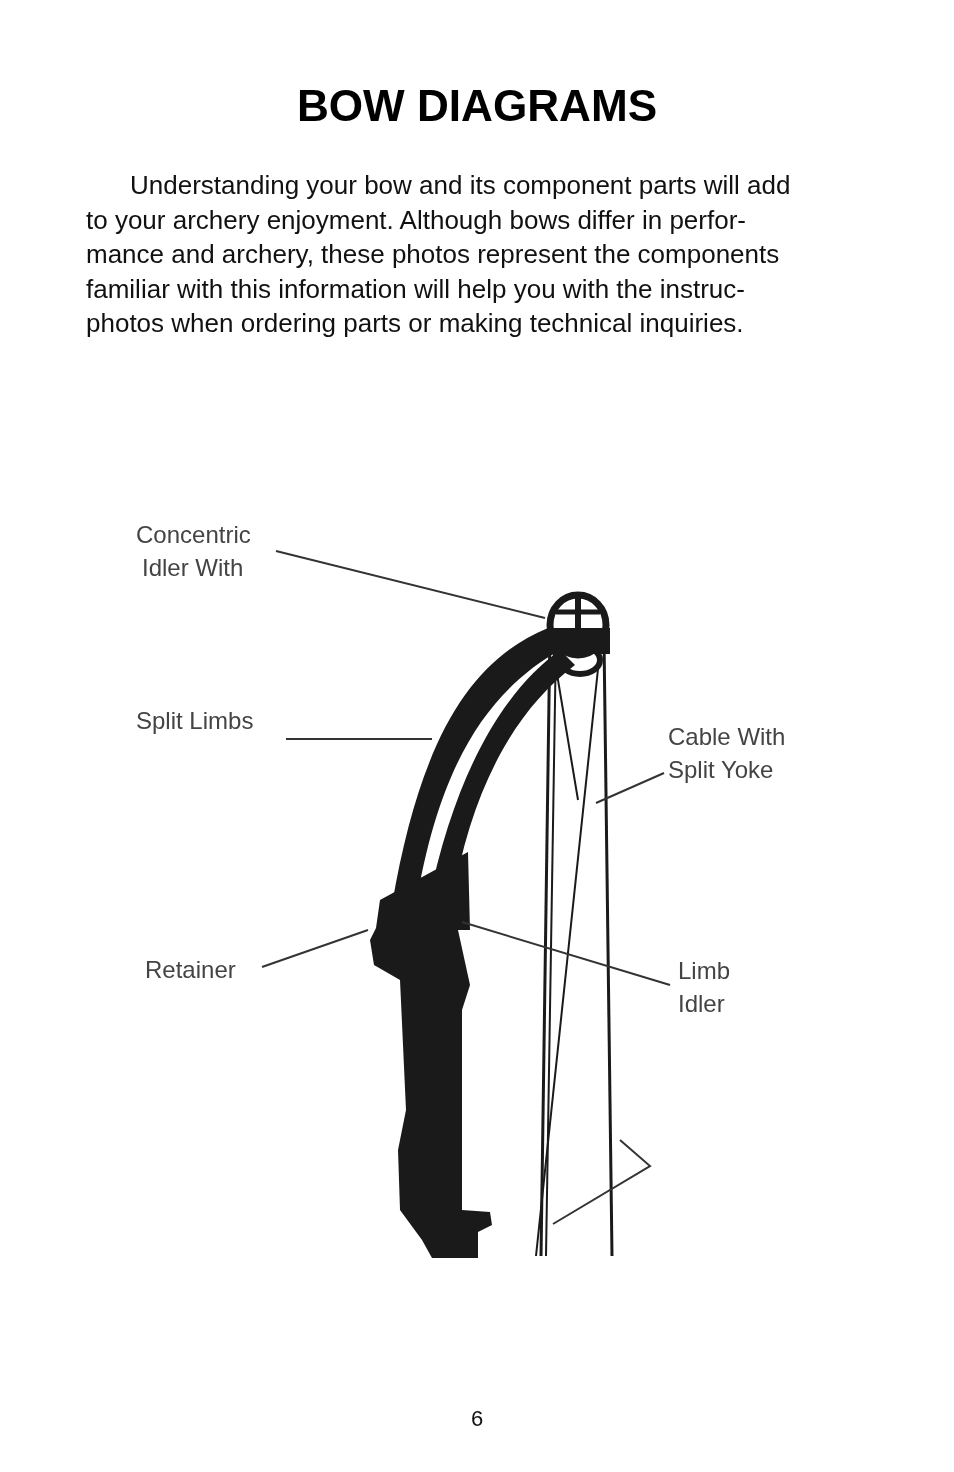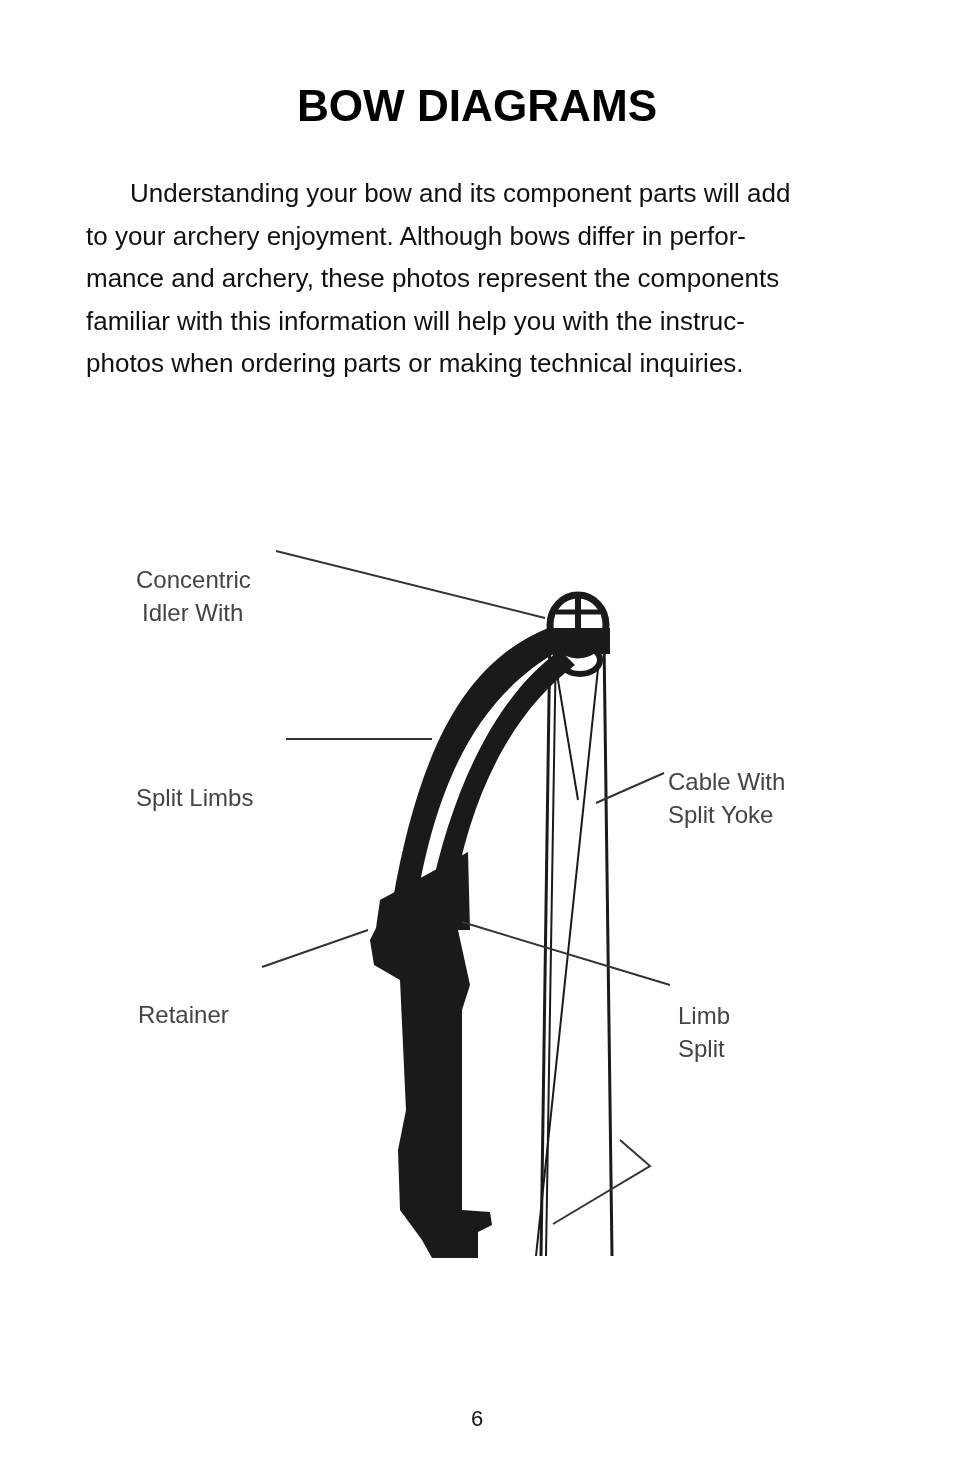--- a/index.html
+++ b/index.html
@@ -6,7 +6,7 @@
   body { width: 954px; height: 1472px; position: relative; overflow: hidden; font-family: "Liberation Sans", sans-serif; color: #111; }
   .title { position: absolute; left: 0; width: 954px; top: 80px; text-align: center; font-family: "Liberation Sans", sans-serif; font-weight: bold; font-size: 45px; letter-spacing: 0px; margin: 0; color: #000; transform: scaleX(0.98); }
   .intro { position: absolute; left: 86px; top: 168px; width: 790px; margin: 0; font-size: 26px; line-height: 34.6px; color: #111; transform-origin: left top; }
-  .intro .line { display: block; white-space: nowrap; margin-top: 8px; }
+  .intro .line { display: block; white-space: nowrap; }
   .intro .line.indent { padding-left: 44px; }
   .figure { position: absolute; left: 0; top: 500px; width: 954px; height: 800px; }
   .figure svg { position: absolute; left: 0; top: 0; }

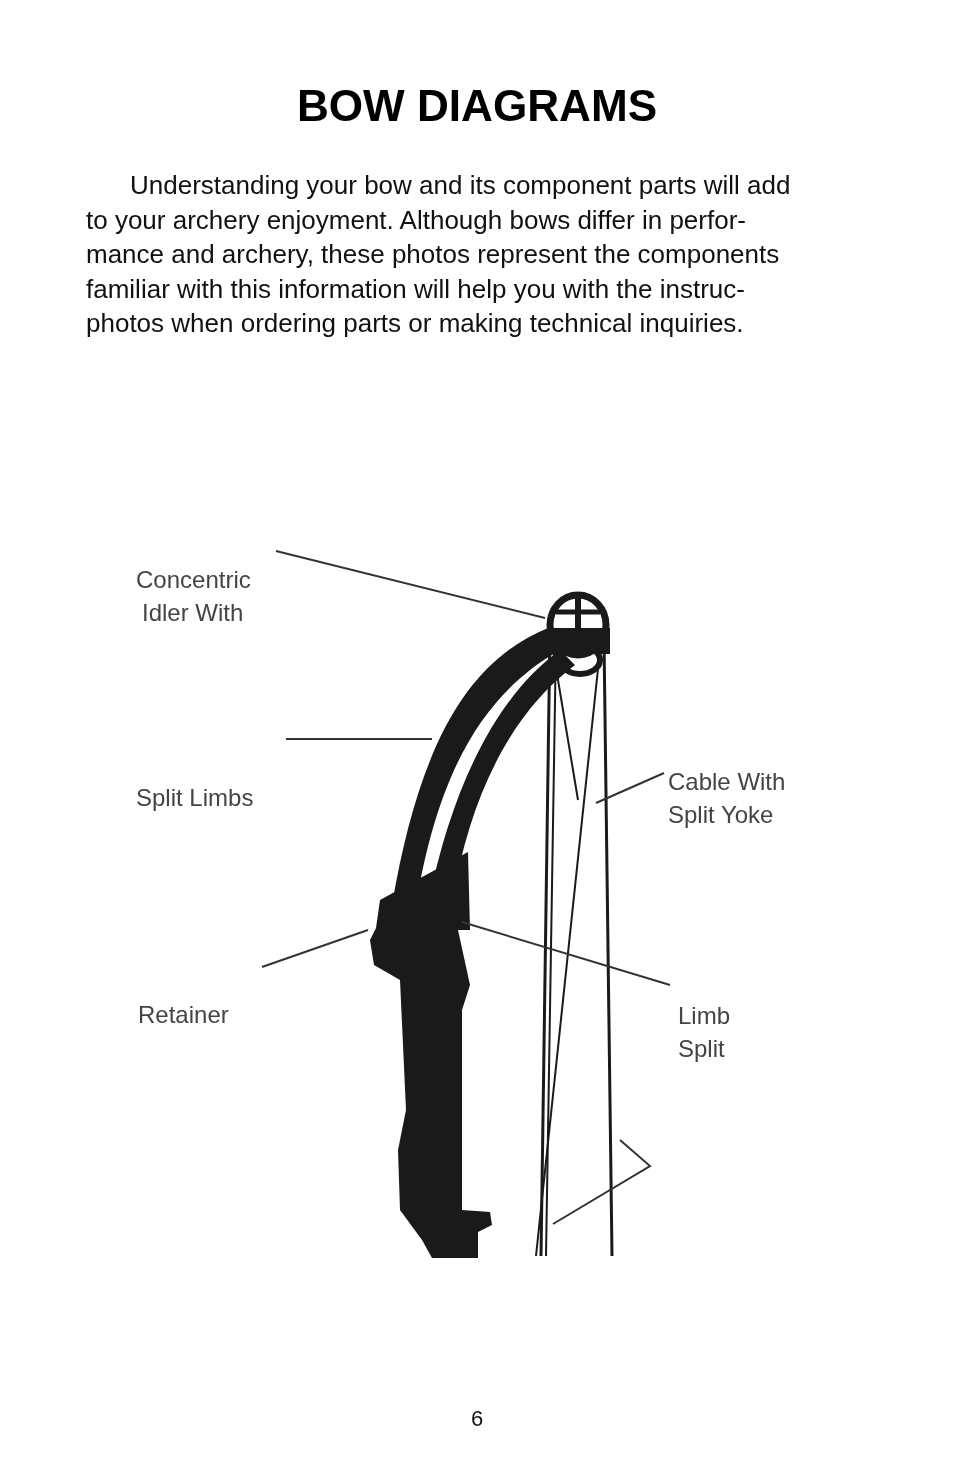--- a/index.html
+++ b/index.html
@@ -10,7 +10,7 @@
   .intro .line.indent { padding-left: 44px; }
   .figure { position: absolute; left: 0; top: 500px; width: 954px; height: 800px; }
   .figure svg { position: absolute; left: 0; top: 0; }
-  .label { position: absolute; font-family: "Liberation Sans", sans-serif; font-size: 24px; line-height: 33px; color: #444; white-space: nowrap; margin-top: 45px; }
+  .label { position: absolute; font-family: "Liberation Sans", sans-serif; font-size: 24px; line-height: 33px; color: #444; white-space: nowrap; }
   .label span { display: block; }
   .page-number { position: absolute; left: 0; width: 954px; top: 1406px; text-align: center; font-size: 22px; color: #111; }
 </style>

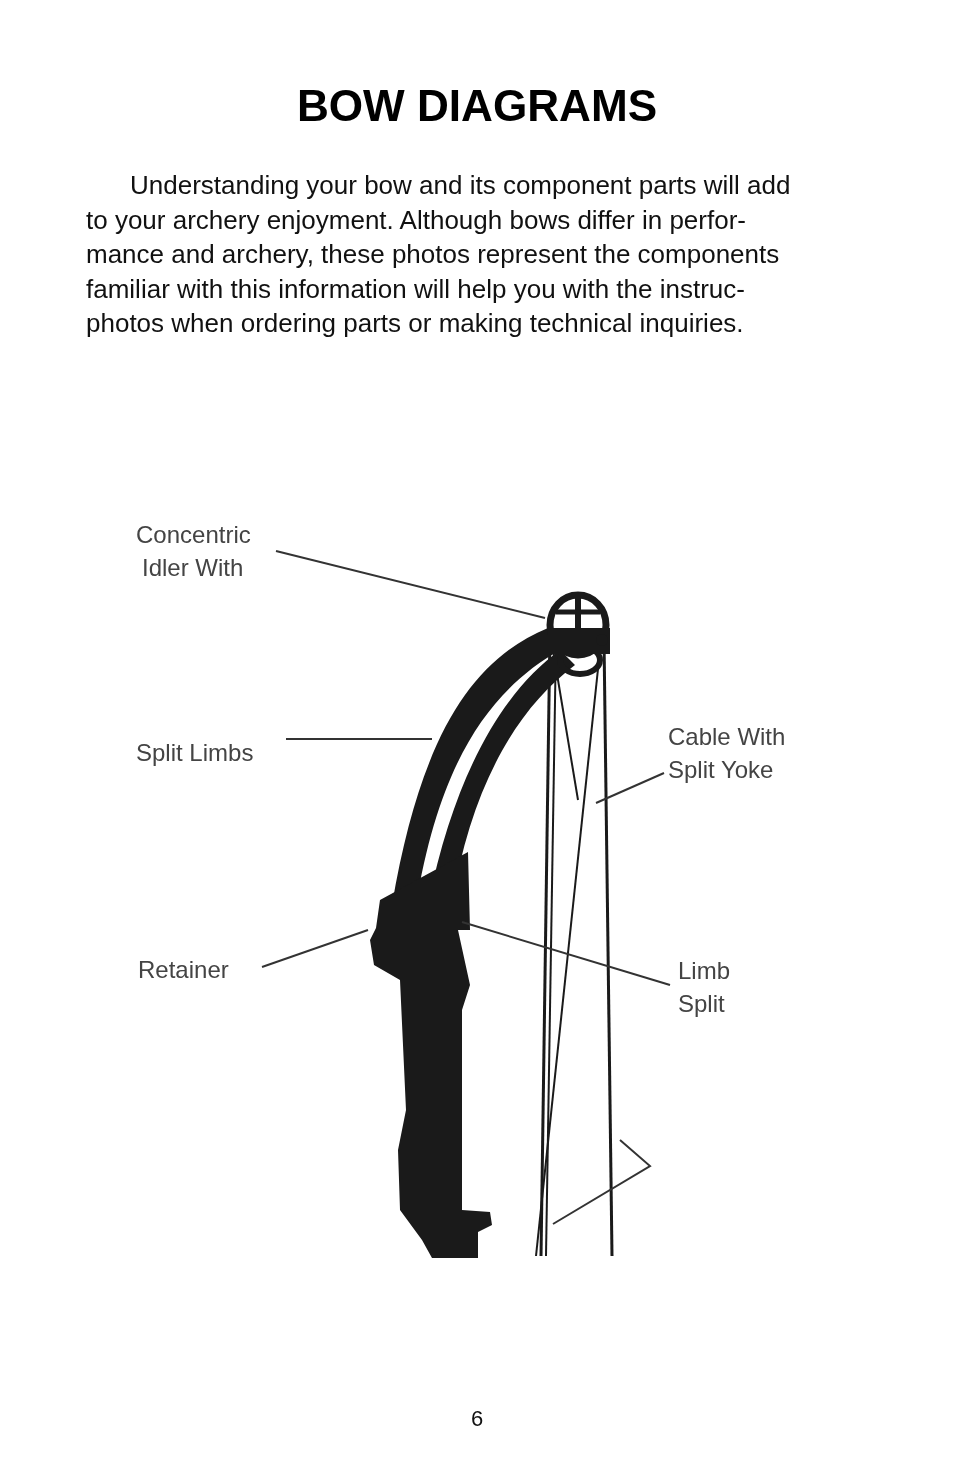--- a/index.html
+++ b/index.html
@@ -70,7 +70,7 @@
     <span>Concentric</span>
     <span style="padding-left:6px">Idler With</span>
   </div>
-  <div class="label" style="left:136px; top:236px;">
+  <div class="label" style="left:136px; top:204px;">
     <span>Split Limbs</span>
   </div>
   <div class="label" style="left:668px; top:220px;">

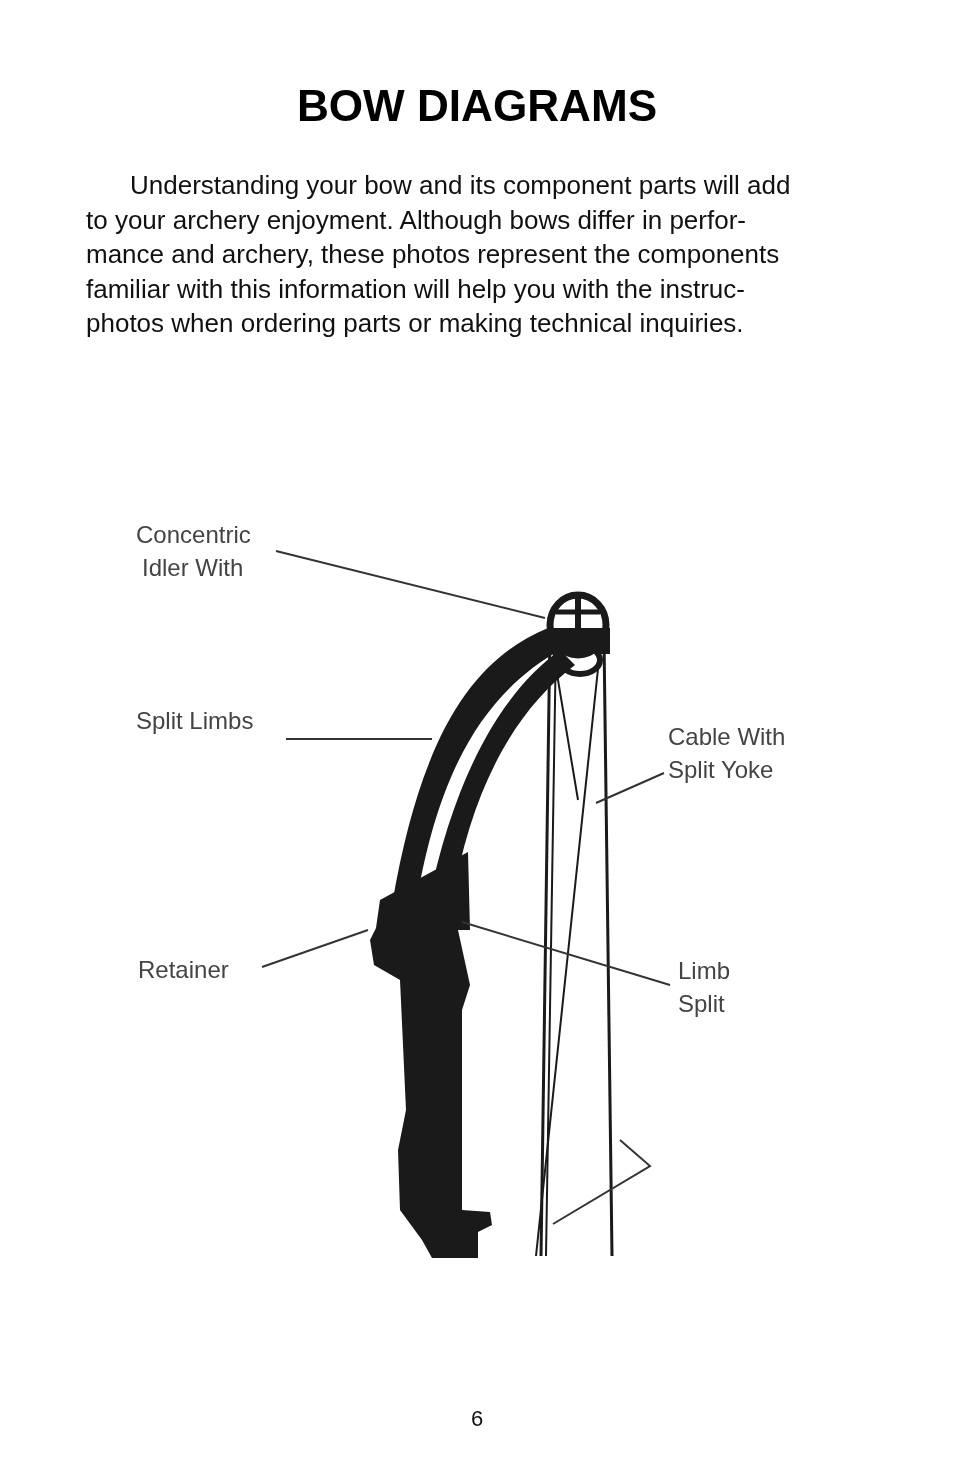--- a/index.html
+++ b/index.html
@@ -77,7 +77,7 @@
     <span>Cable With</span>
     <span>Split Yoke</span>
   </div>
-  <div class="label" style="left:138px; top:453px;">
+  <div class="label" style="left:145px; top:453px;">
     <span>Retainer</span>
   </div>
   <div class="label" style="left:678px; top:454px;">

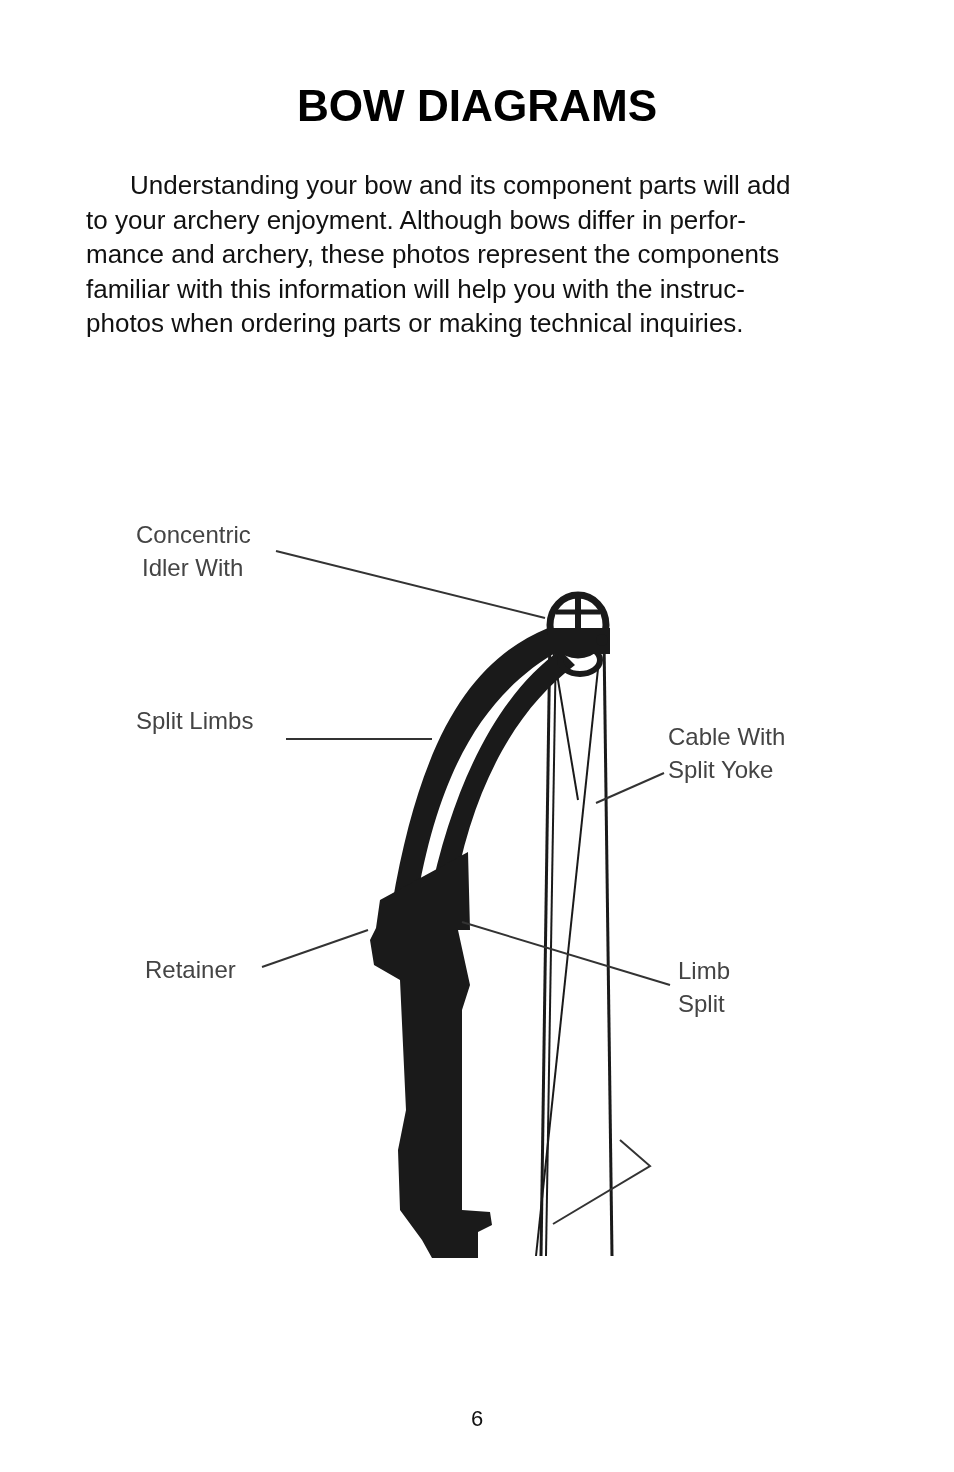--- a/index.html
+++ b/index.html
@@ -82,7 +82,7 @@
   </div>
   <div class="label" style="left:678px; top:454px;">
     <span>Limb</span>
-    <span>Split</span>
+    <span>Idler</span>
   </div>
 </div>
 

